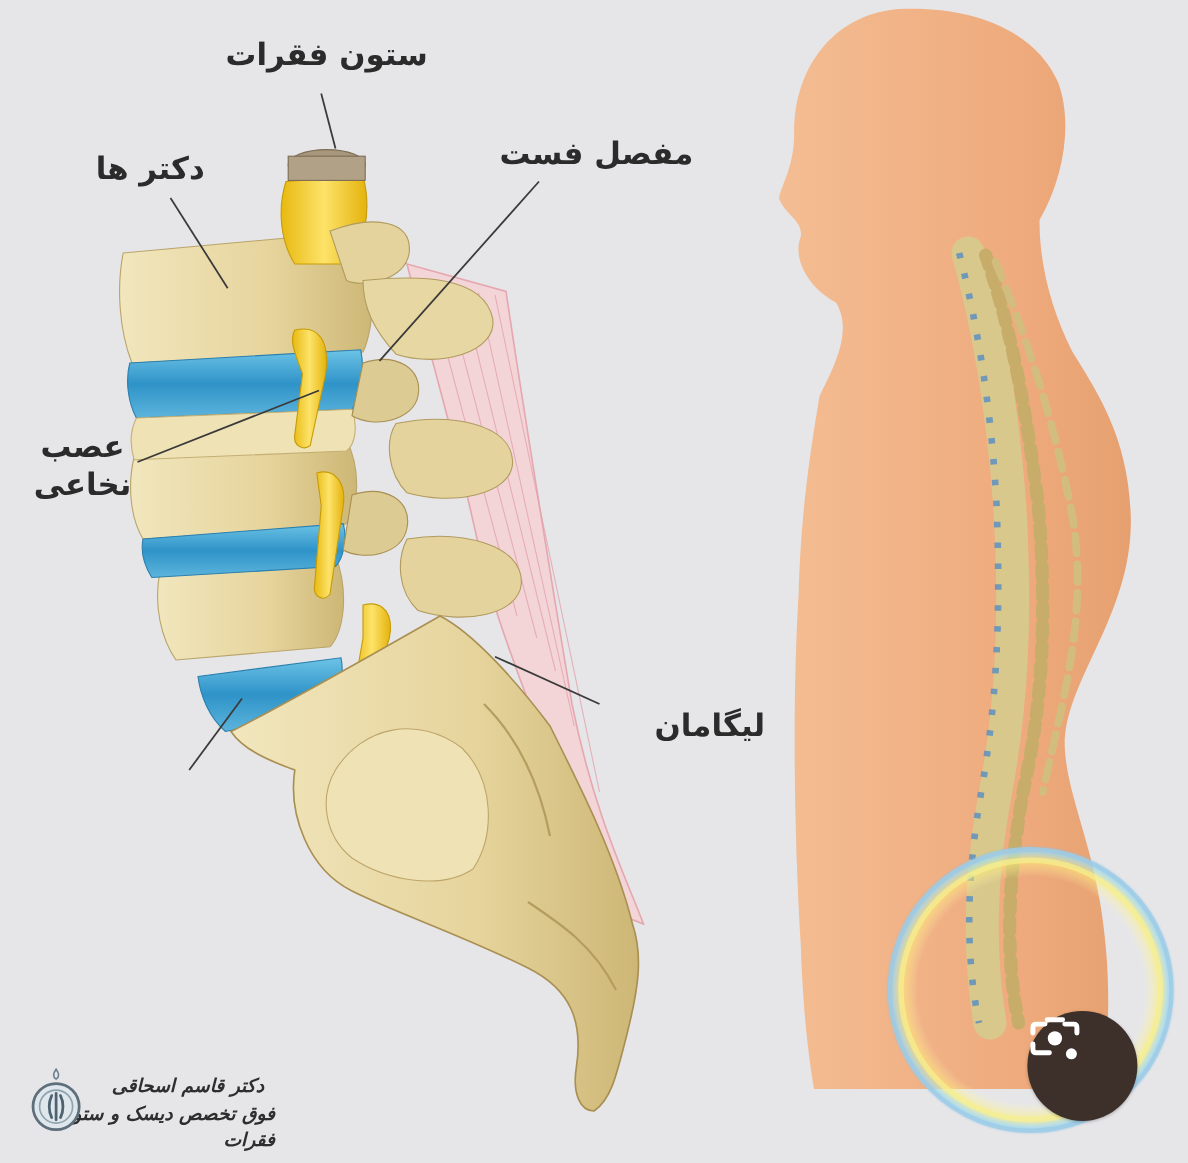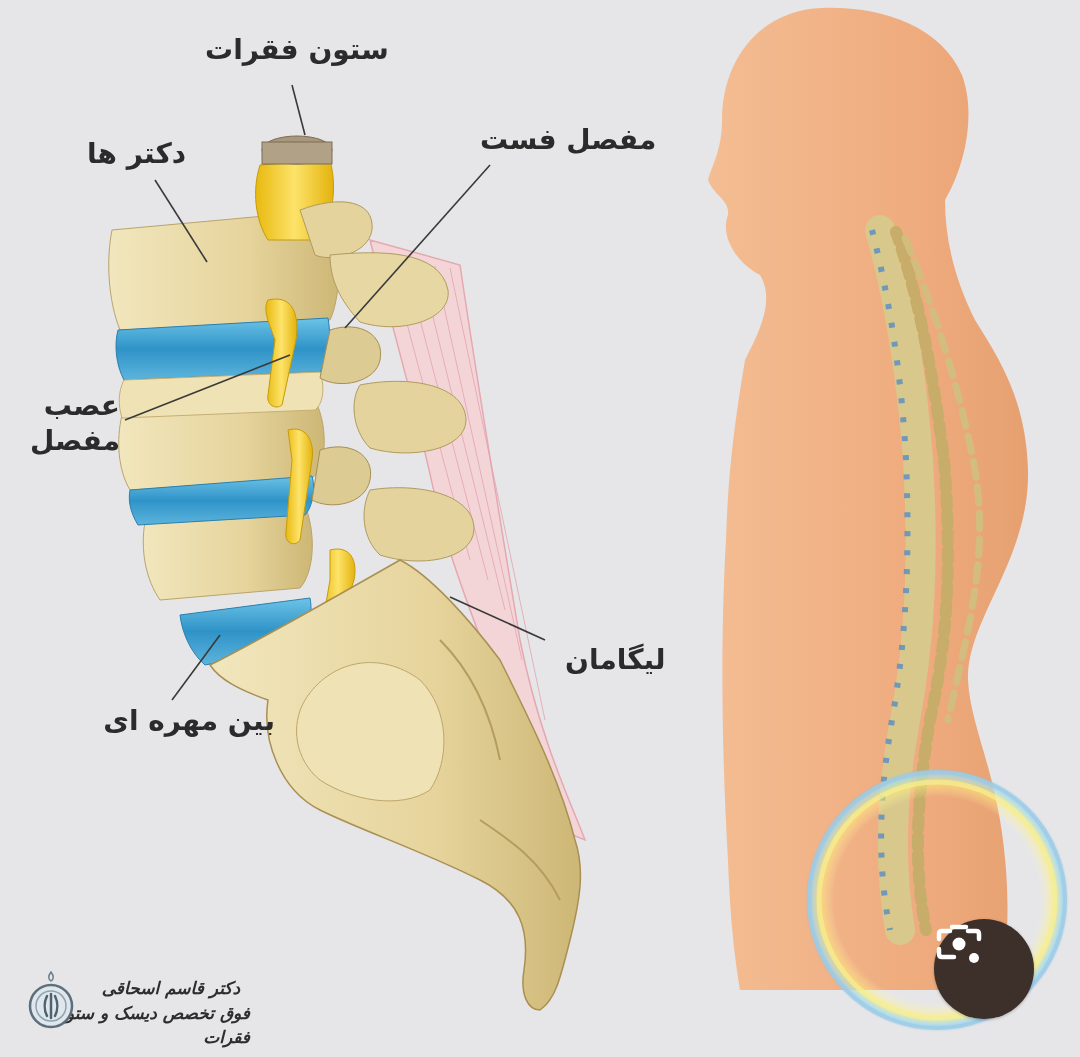--- a/index.html
+++ b/index.html
@@ -165,7 +165,7 @@
 
   <div class="label" style="left:205px; top:32px;">ستون فقرات</div>
   <div class="label" style="left:87px; top:136px;">دکتر ها</div>
-  <div class="label" style="left:480px; top:122px;text-align:right;">مفصل فست</div>
+  <div class="label" style="left:454px; top:122px;text-align:right;">مفصل فست</div>
   <div class="label center" style="left:30px; top:388px; width:90px;">
     <div>عصب</div>
     <div>مفصل</div>

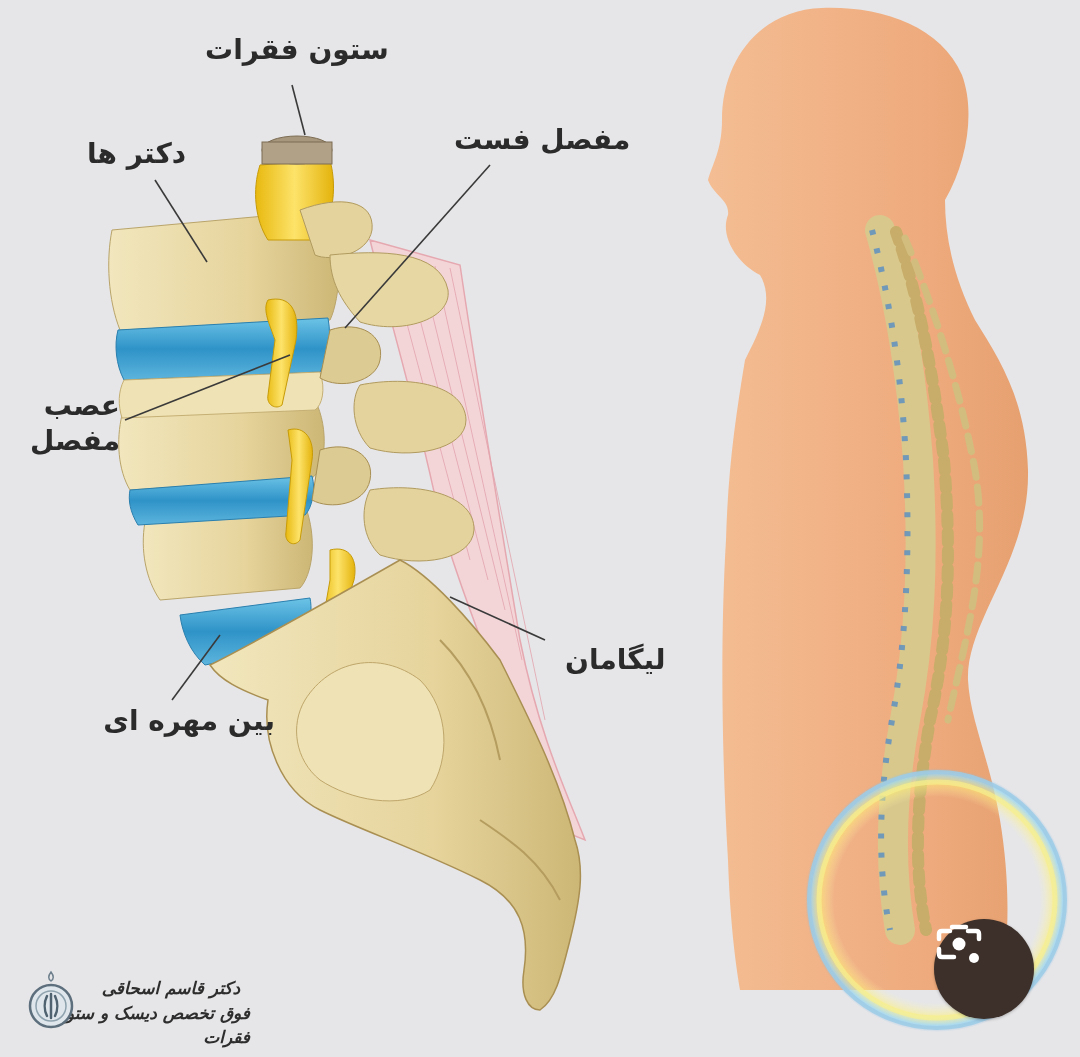--- a/index.html
+++ b/index.html
@@ -22,7 +22,7 @@
       white-space: nowrap;
       text-align: right;
     }
-    .label.center { text-align: right; }
+    .label.center { text-align: center; }
     .logo {
       position: absolute; left: 28px; top: 950px; width: 270px; height: 95px; margin-top: 20px;
     }

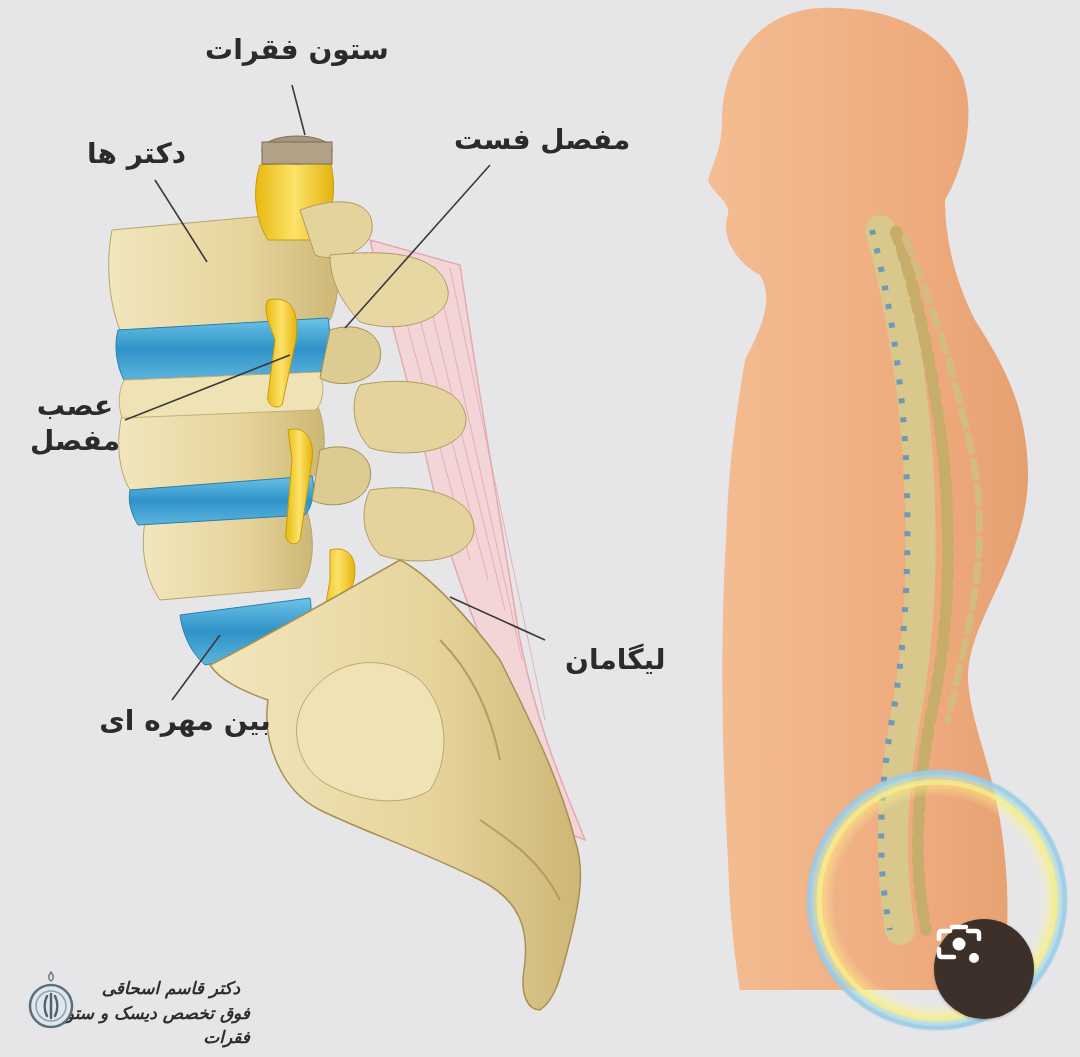--- a/index.html
+++ b/index.html
@@ -168,7 +168,7 @@
   <div class="label" style="left:454px; top:122px;text-align:right;">مفصل فست</div>
   <div class="label center" style="left:30px; top:388px; width:90px;">
     <div>عصب</div>
-    <div>مفصل</div>
+    <div>نخاعی</div>
   </div>
   <div class="label" style="left:565px; top:642px;">لیگامان</div>
   <div class="label center" style="left:95px; top:703px; width:180px;">

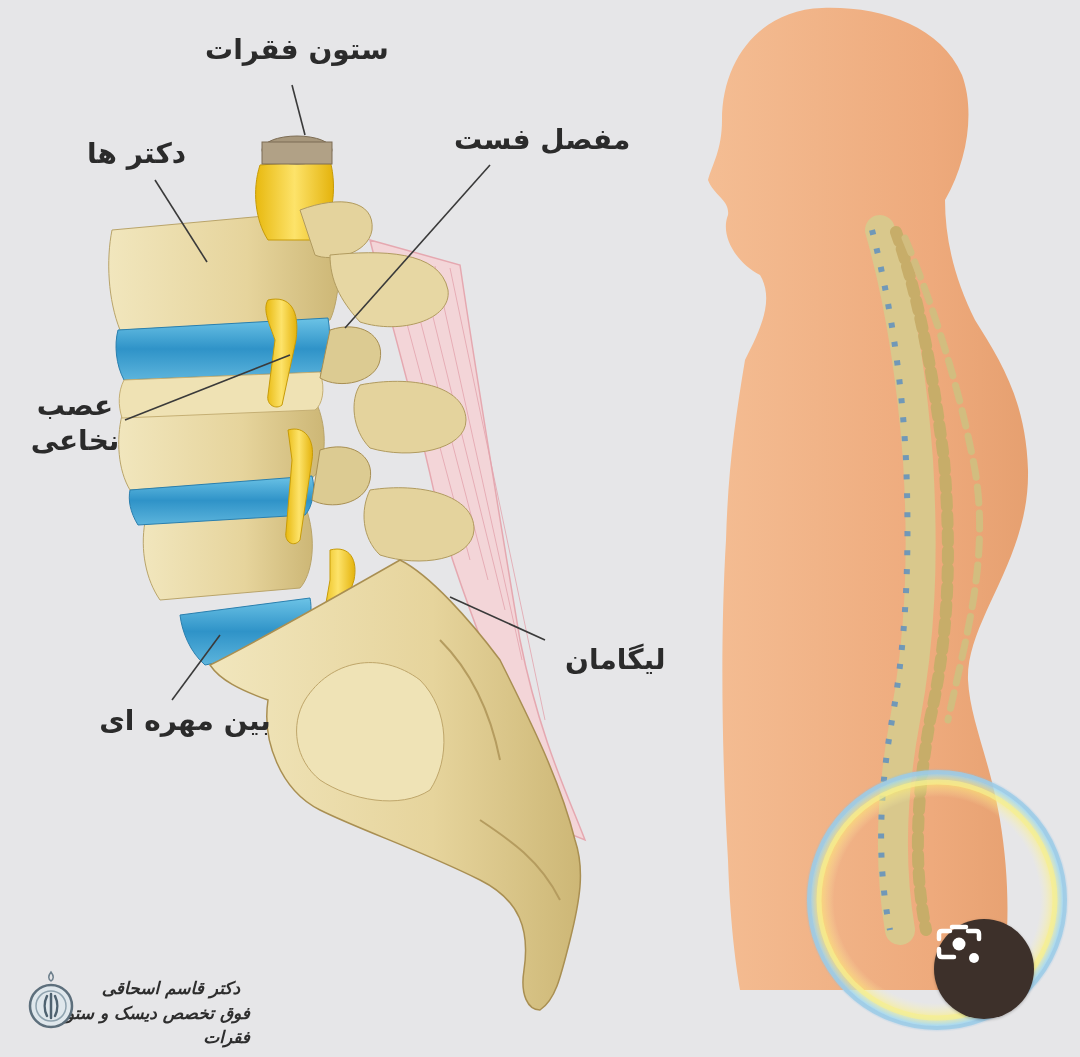--- a/index.html
+++ b/index.html
@@ -170,7 +170,7 @@
     <div>عصب</div>
     <div>نخاعی</div>
   </div>
-  <div class="label" style="left:565px; top:642px;">لیگامان</div>
+  <div class="label" style="left:595px; top:642px;">لیگامان</div>
   <div class="label center" style="left:95px; top:703px; width:180px;">
     <div>بین مهره ای</div>
   </div>

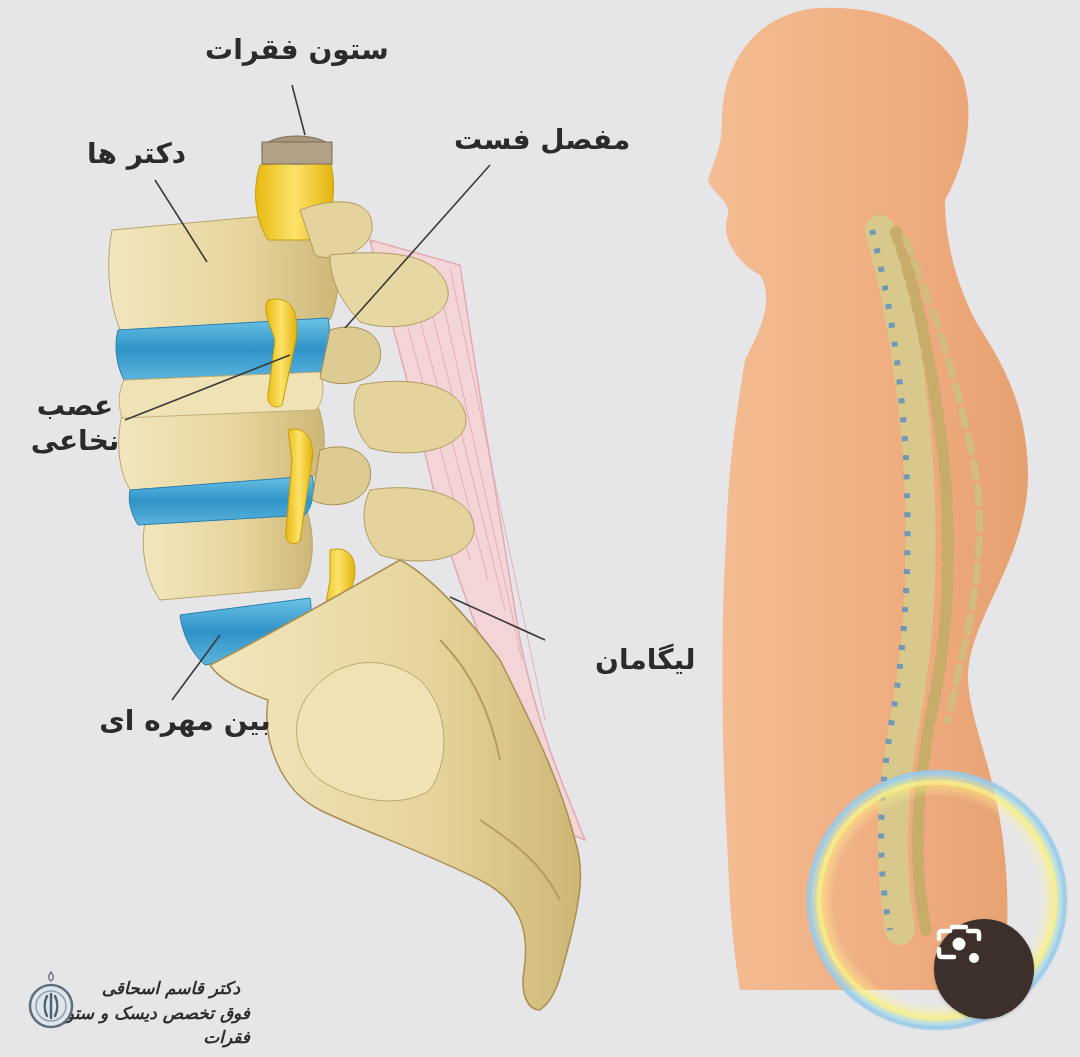--- a/index.html
+++ b/index.html
@@ -172,7 +172,6 @@
   </div>
   <div class="label" style="left:595px; top:642px;">لیگامان</div>
   <div class="label center" style="left:95px; top:703px; width:180px;">
-    <div>بین مهره ای</div>
   </div>
 
   <div class="logo">

